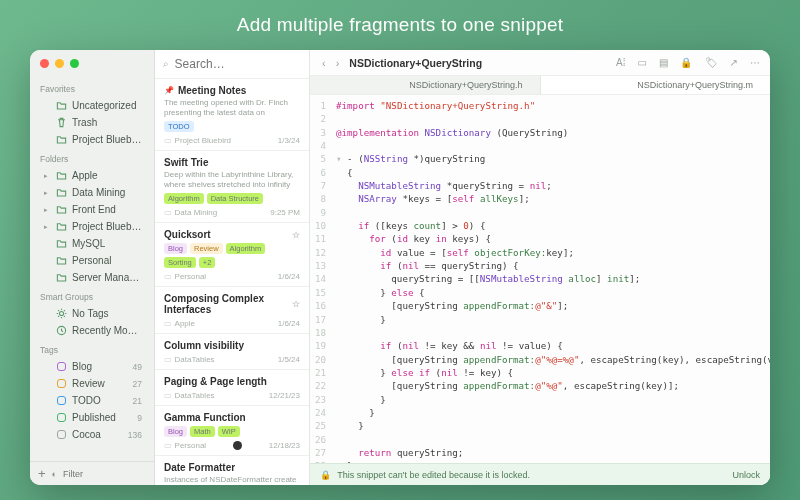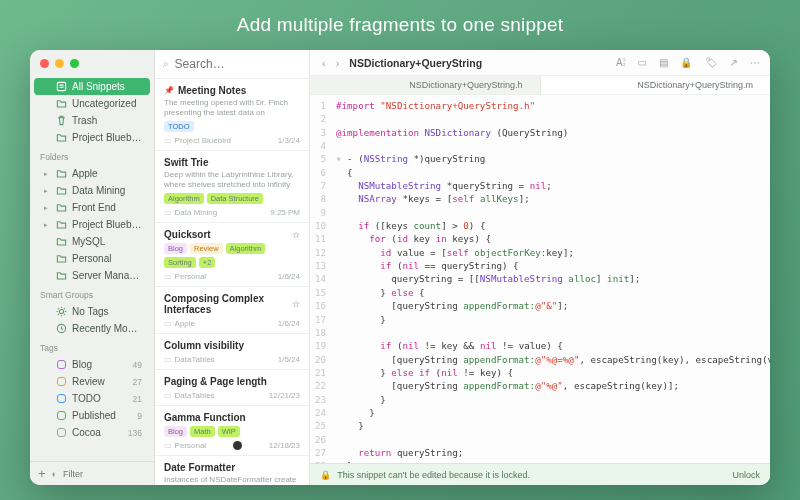--- a/index.html
+++ b/index.html
@@ -77,6 +77,7 @@
       </div>
 
     <div class="sidebar" id="sidebar">
+        <div class="sb-head">Favorites</div>
         <div class="sb-item sel">
           <span class="chev"></span>
           <span class="ic">

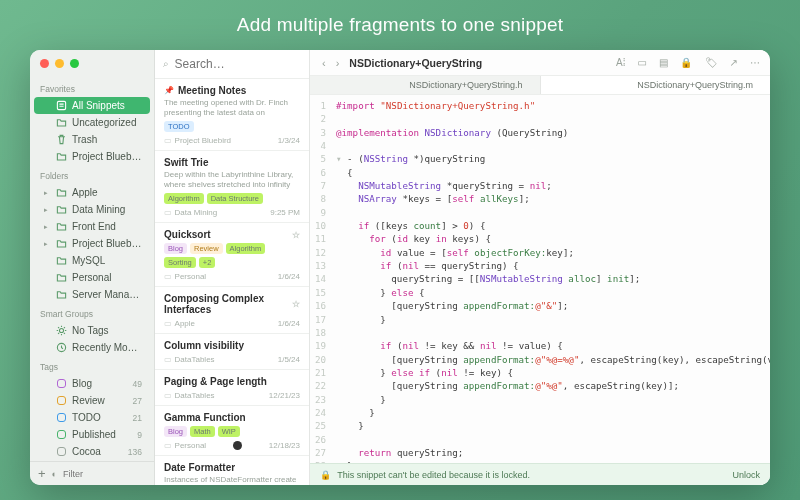--- a/index.html
+++ b/index.html
@@ -78,16 +78,6 @@
 
     <div class="sidebar" id="sidebar">
         <div class="sb-head">Favorites</div>
-        <div class="sb-item sel">
-          <span class="chev"></span>
-          <span class="ic">
-            <svg width="11" height="11" viewBox="0 0 16 16" fill="none" stroke="#fff" stroke-width="1.6">
-              <rect x="2" y="2" width="12" height="12" rx="2"></rect>
-              <path d="M5 6h6M5 9h6"></path>
-            </svg>
-          </span>
-          <span class="lbl">All Snippets</span>
-        </div>
         <div class="sb-item">
           <span class="chev"></span>
           <span class="ic">

